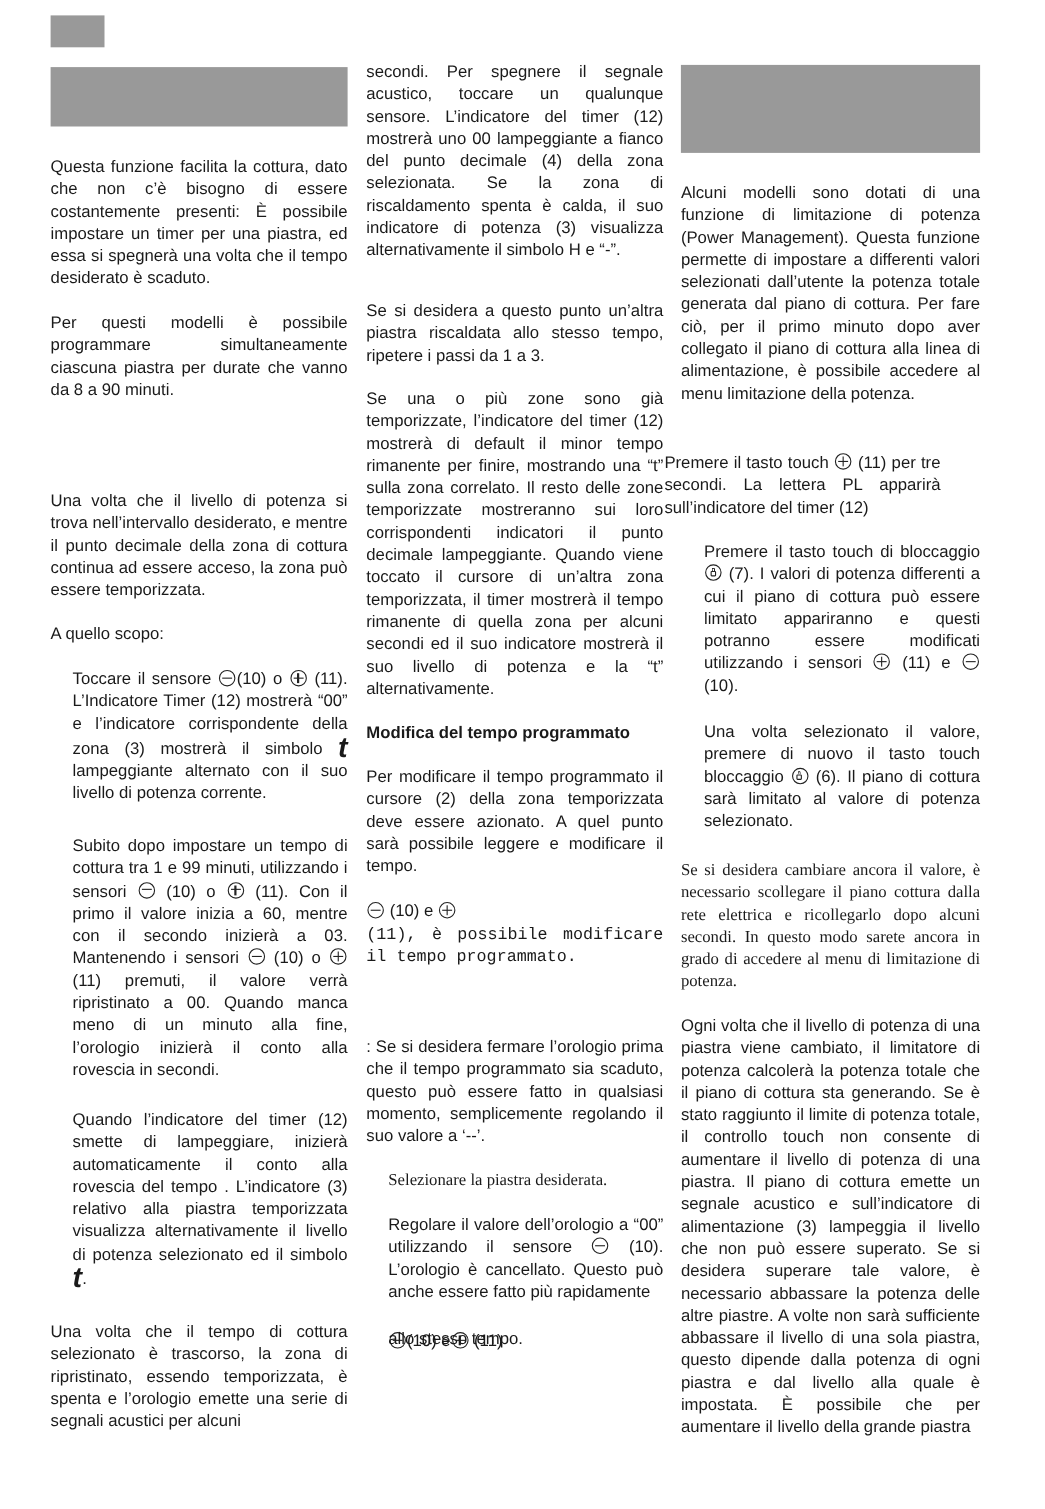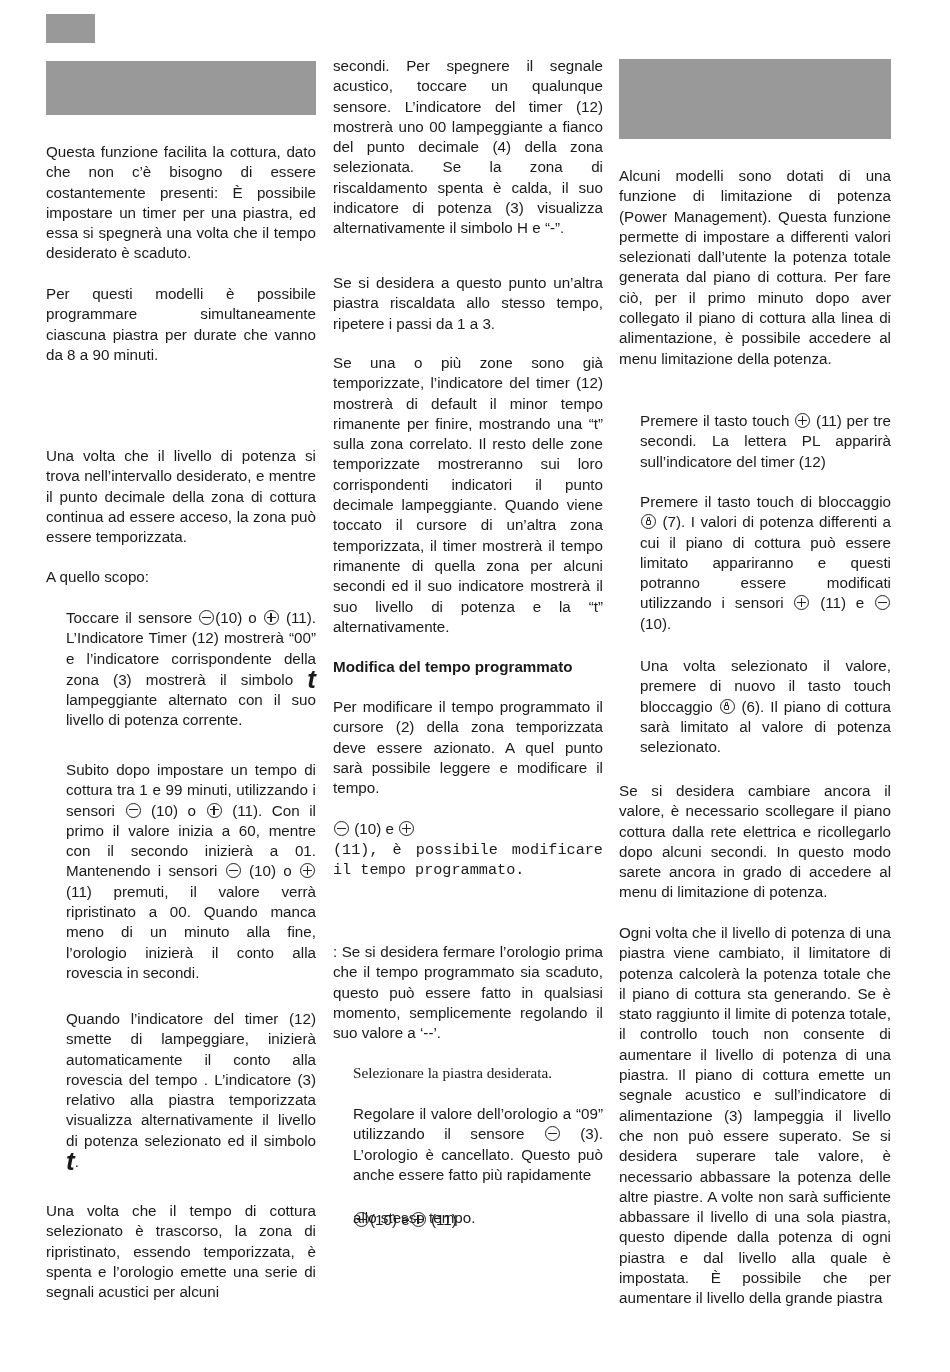--- a/index.html
+++ b/index.html
@@ -86,7 +86,7 @@
 <p class="p" style="left:353px;top:1208px;width:250px;">allo stesso tempo.</p>
 
 <p class="p" style="left:619px;top:166px;width:272px;">Alcuni modelli sono dotati di una funzione di limitazione di potenza (Power Management). Questa funzione permette di impostare a differenti valori selezionati dall’utente la potenza totale generata dal piano di cottura. Per fare ciò, per il primo minuto dopo aver collegato il piano di cottura alla linea di alimentazione, è possibile accedere al menu limitazione della potenza.</p>
-<p class="p" style="left:640px;top:411px;width:251px;">
+<p class="p" style="left:604px;top:411px;width:251px;">
   <span>Premere il tasto touch</span>
   <span class="ic plus"></span>
   <span>(11) per tre secondi. La lettera PL apparirà sull’indicatore del timer (12)</span>

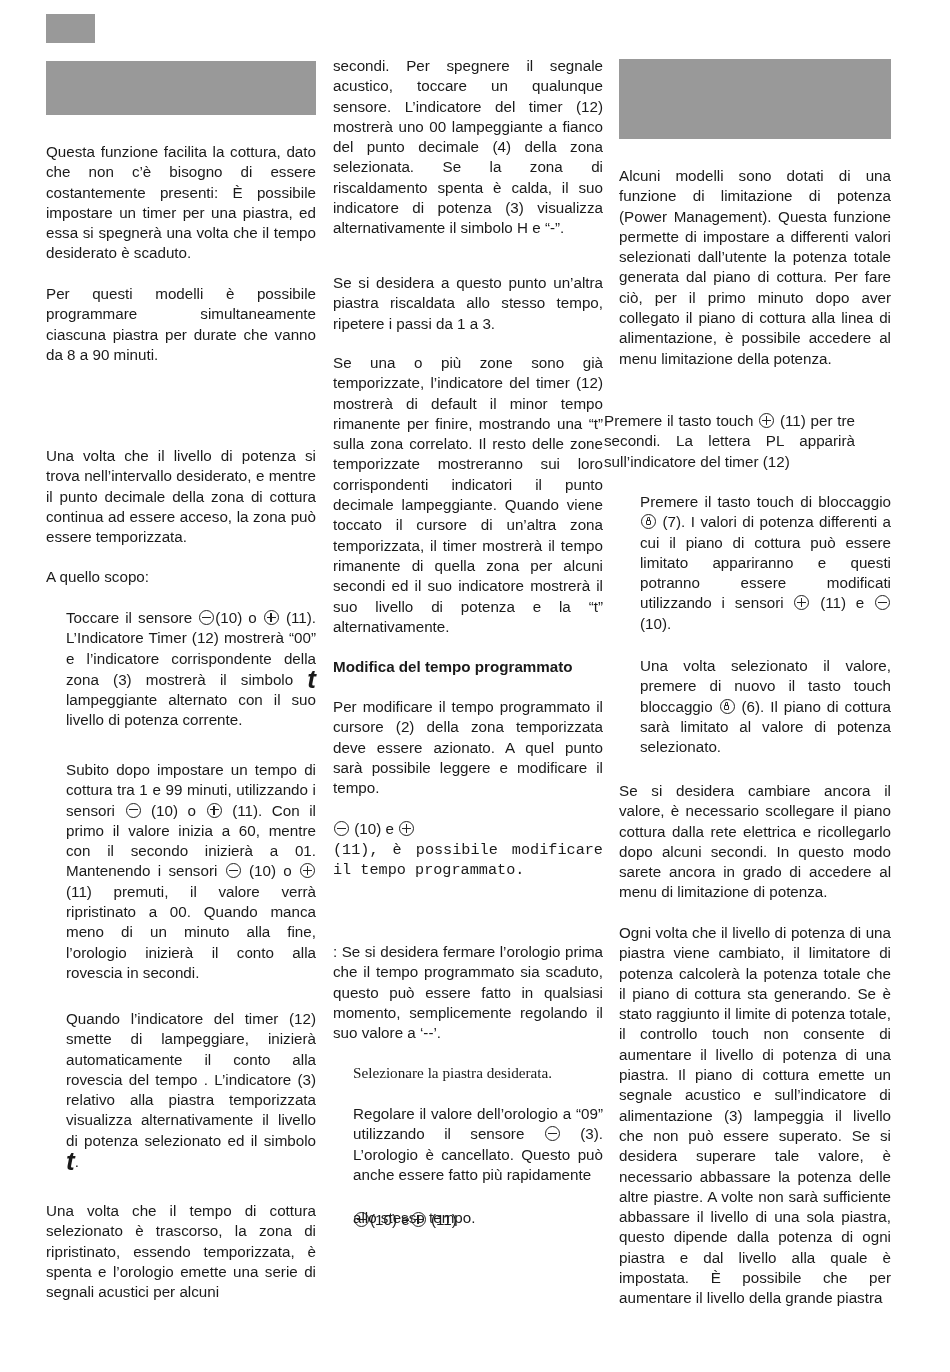--- a/index.html
+++ b/index.html
@@ -105,7 +105,7 @@
   <span class="ic lock"></span>
   <span>(6). Il piano di cottura sarà limitato al valore di potenza selezionato.</span>
 </p>
-<p class="p" style="left:619px;top:781px;width:272px;">Se si desidera cambiare ancora il valore, è necessario scollegare il piano cottura dalla rete elettrica e ricollegarlo dopo alcuni secondi. In questo modo sarete ancora in grado di accedere al menu di limitazione di potenza.</p>
+<p class="p" style="left:619px;top:781px;width:272px;font-family:Liberation Serif, serif;">Se si desidera cambiare ancora il valore, è necessario scollegare il piano cottura dalla rete elettrica e ricollegarlo dopo alcuni secondi. In questo modo sarete ancora in grado di accedere al menu di limitazione di potenza.</p>
 <p class="p" style="left:619px;top:923px;width:272px;">Ogni volta che il livello di potenza di una piastra viene cambiato, il limitatore di potenza calcolerà la potenza totale che il piano di cottura sta generando. Se è stato raggiunto il limite di potenza totale, il controllo touch non consente di aumentare il livello di potenza di una piastra. Il piano di cottura emette un segnale acustico e sull’indicatore di alimentazione (3) lampeggia il livello che non può essere superato. Se si desidera superare tale valore, è necessario abbassare la potenza delle altre piastre. A volte non sarà sufficiente abbassare il livello di una sola piastra, questo dipende dalla potenza di ogni piastra e dal livello alla quale è impostata. È possibile che per aumentare il livello della grande piastra</p>
 
 </body></html>

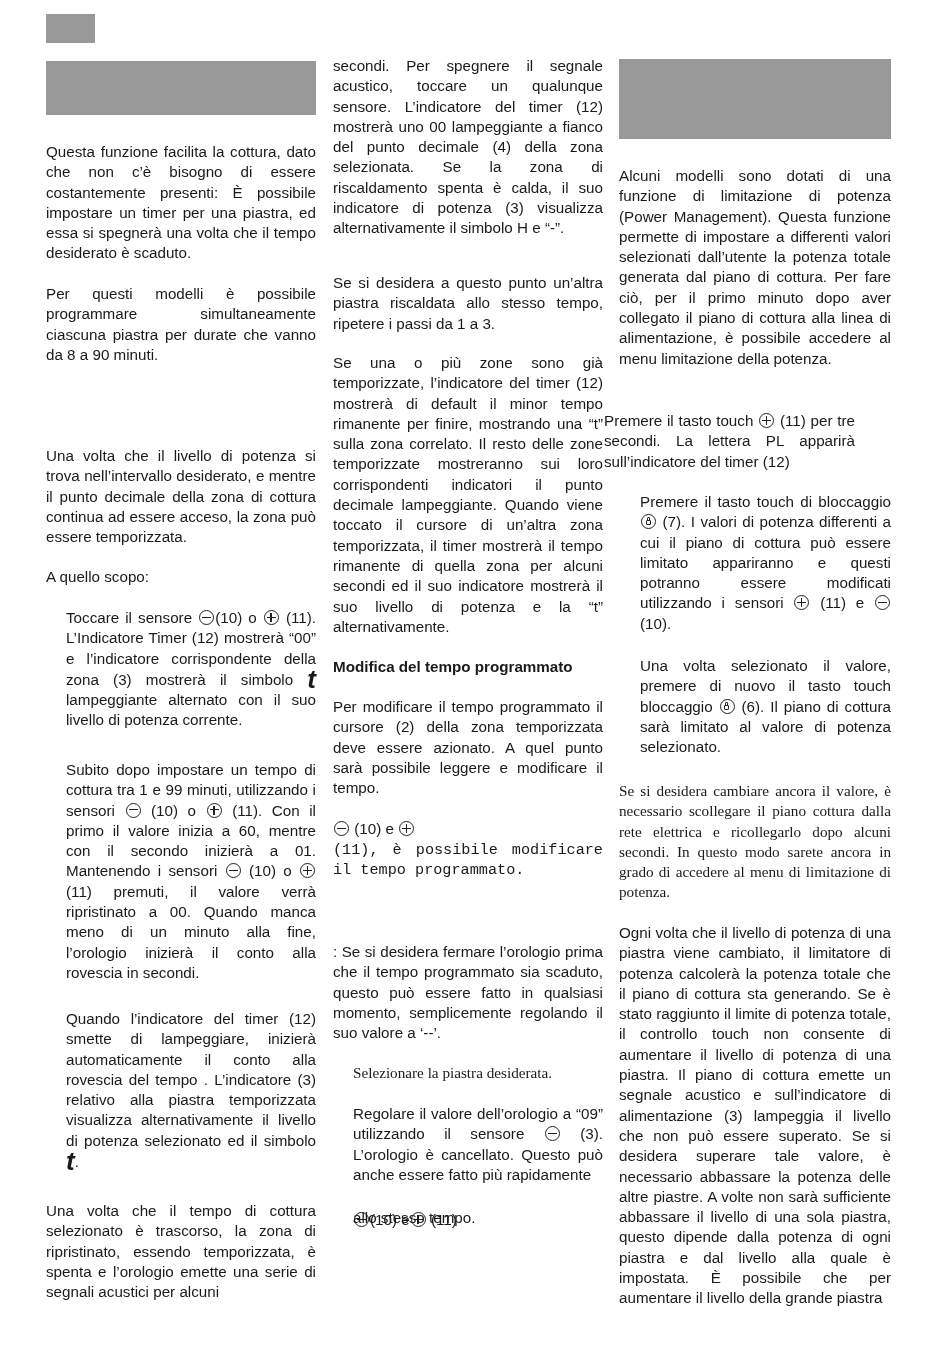--- a/index.html
+++ b/index.html
@@ -47,7 +47,7 @@
   <span class="ic minus"></span>
   <span>(10) o</span>
   <span class="ic plus"></span>
-  <span>(11). Con il primo il valore inizia a 60, mentre con il secondo inizierà a 01. Mantenendo i sensori</span>
+  <span>(11). Con il primo il valore inizia a 60, mentre con il secondo inizierà a 03. Mantenendo i sensori</span>
   <span class="ic minus"></span>
   <span>(10) o</span>
   <span class="ic plus"></span>

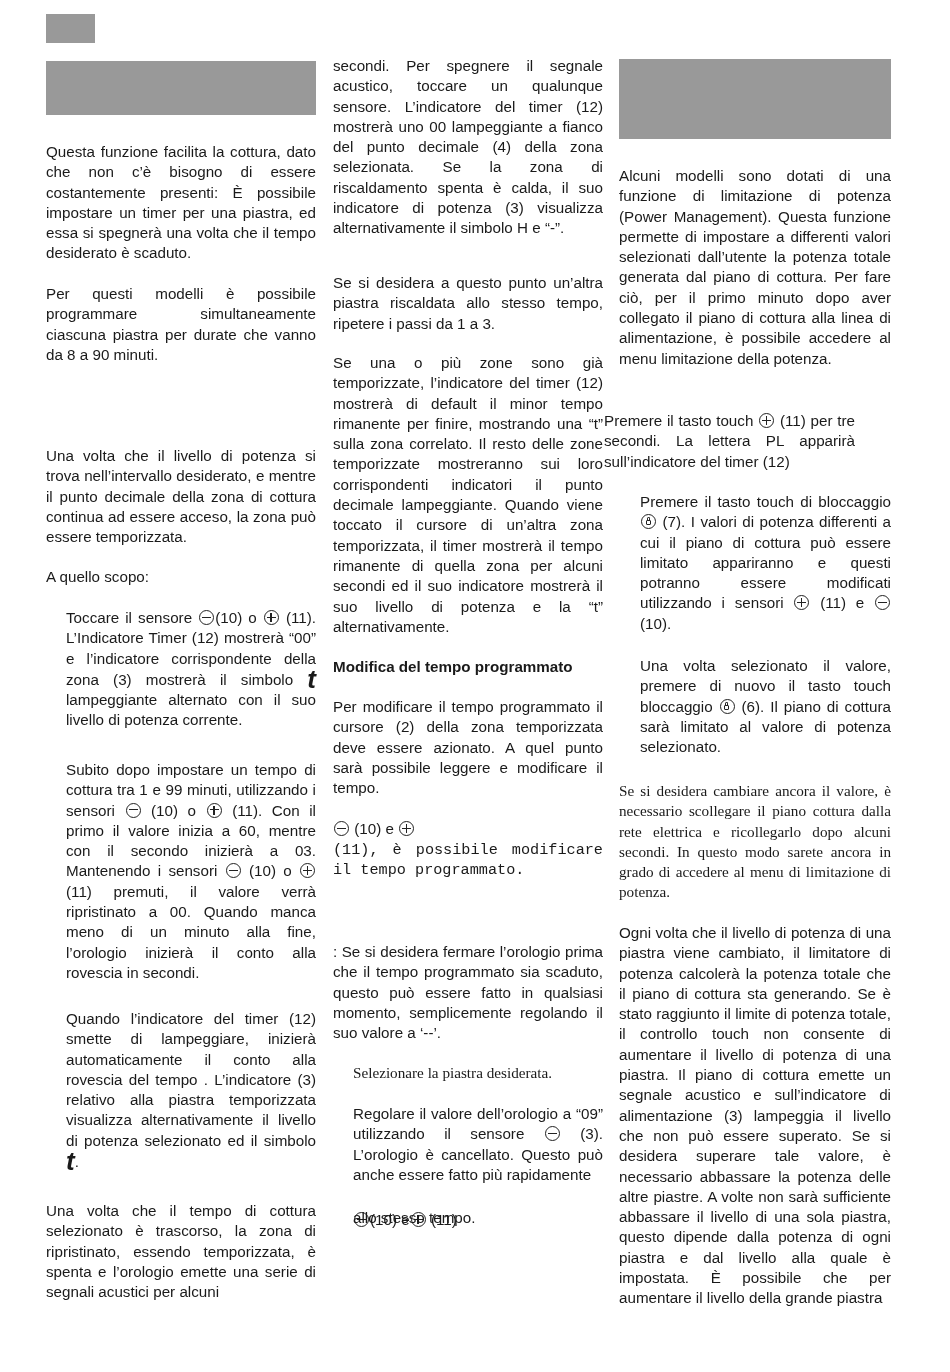--- a/index.html
+++ b/index.html
@@ -75,7 +75,7 @@
 <p class="p" style="left:333px;top:942px;width:270px;">: Se si desidera fermare l’orologio prima che il tempo programmato sia scaduto, questo può essere fatto in qualsiasi momento, semplicemente regolando il suo valore a ‘--’.</p>
 <p class="p" style="left:353px;top:1063px;width:250px;font-family:Liberation Serif, serif;">Selezionare la piastra desiderata.</p>
 <p class="p" style="left:353px;top:1104px;width:250px;">
-  <span>Regolare il valore dell’orologio a “09” utilizzando il sensore</span>
+  <span>Regolare il valore dell’orologio a “00” utilizzando il sensore</span>
   <span class="ic minus"></span>
   <span>(3). L’orologio è cancellato. Questo può anche essere fatto più rapidamente</span>
 </p>

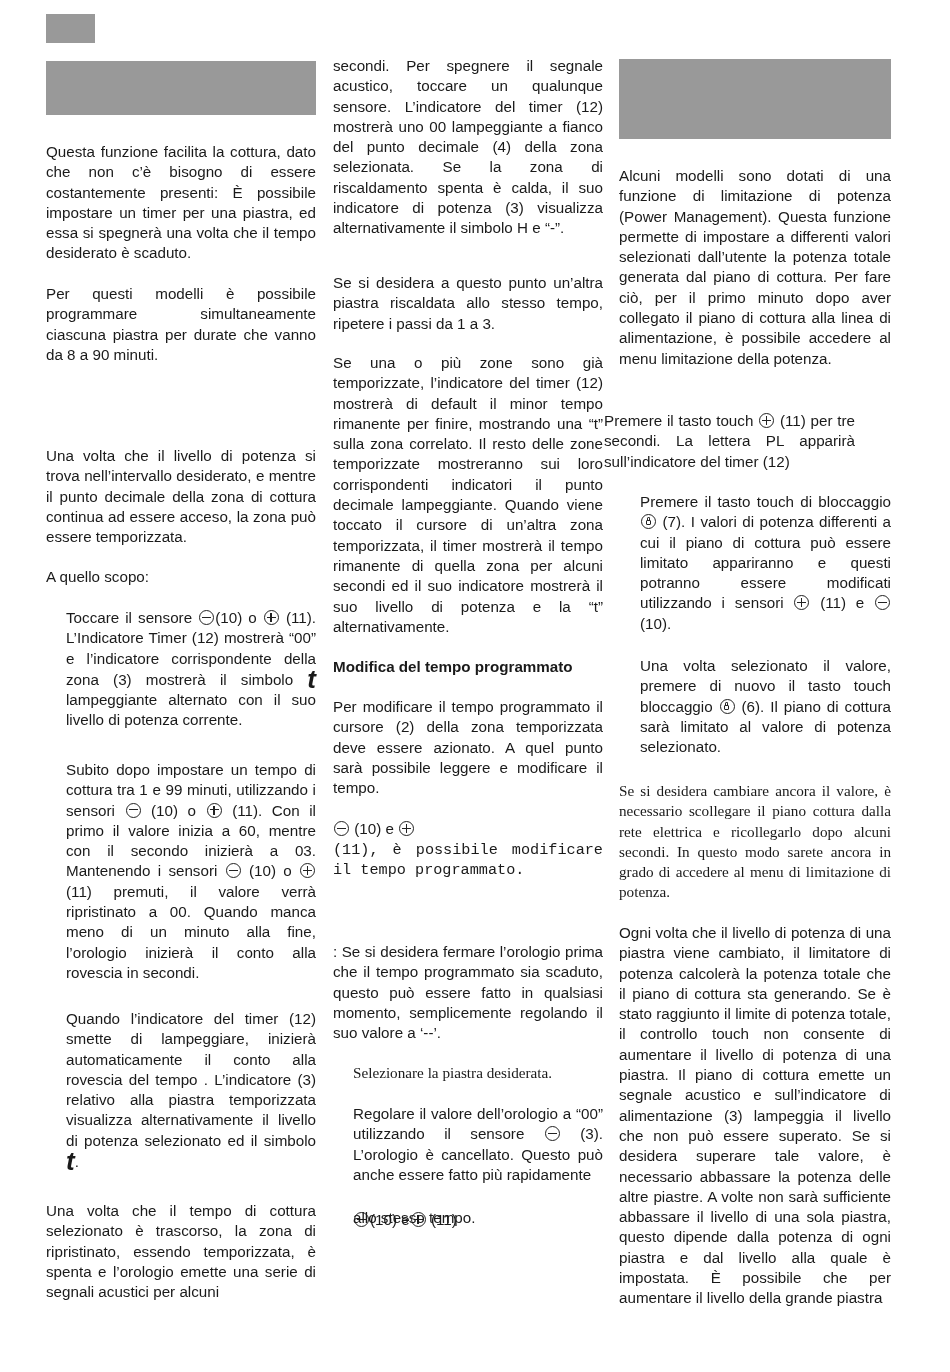--- a/index.html
+++ b/index.html
@@ -77,7 +77,7 @@
 <p class="p" style="left:353px;top:1104px;width:250px;">
   <span>Regolare il valore dell’orologio a “00” utilizzando il sensore</span>
   <span class="ic minus"></span>
-  <span>(3). L’orologio è cancellato. Questo può anche essere fatto più rapidamente</span>
+  <span>(10). L’orologio è cancellato. Questo può anche essere fatto più rapidamente</span>
 </p>
 <p class="p" style="left:353px;top:1210px;width:250px;text-align:right;">
   <span class="ic minus"></span><span>(10) e</span><span class="ic plus"></span>

